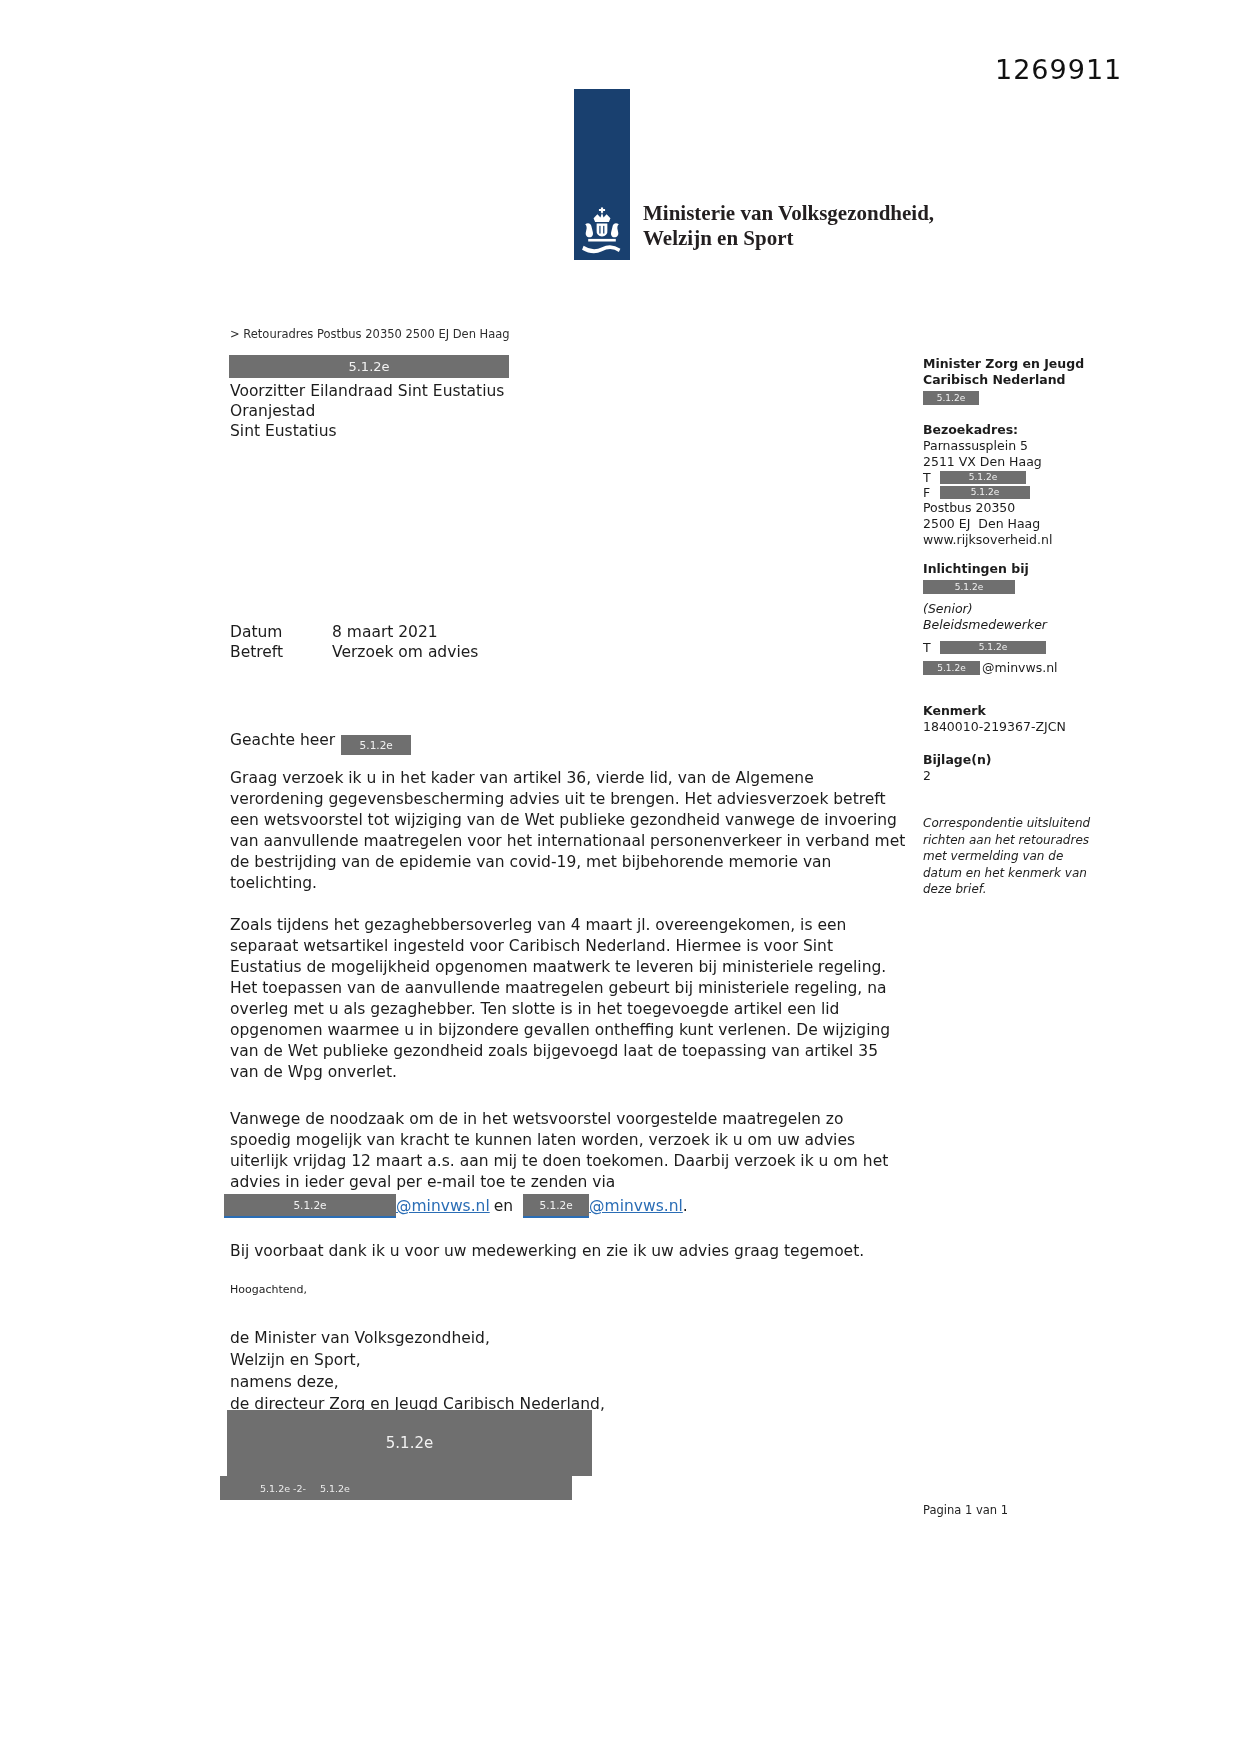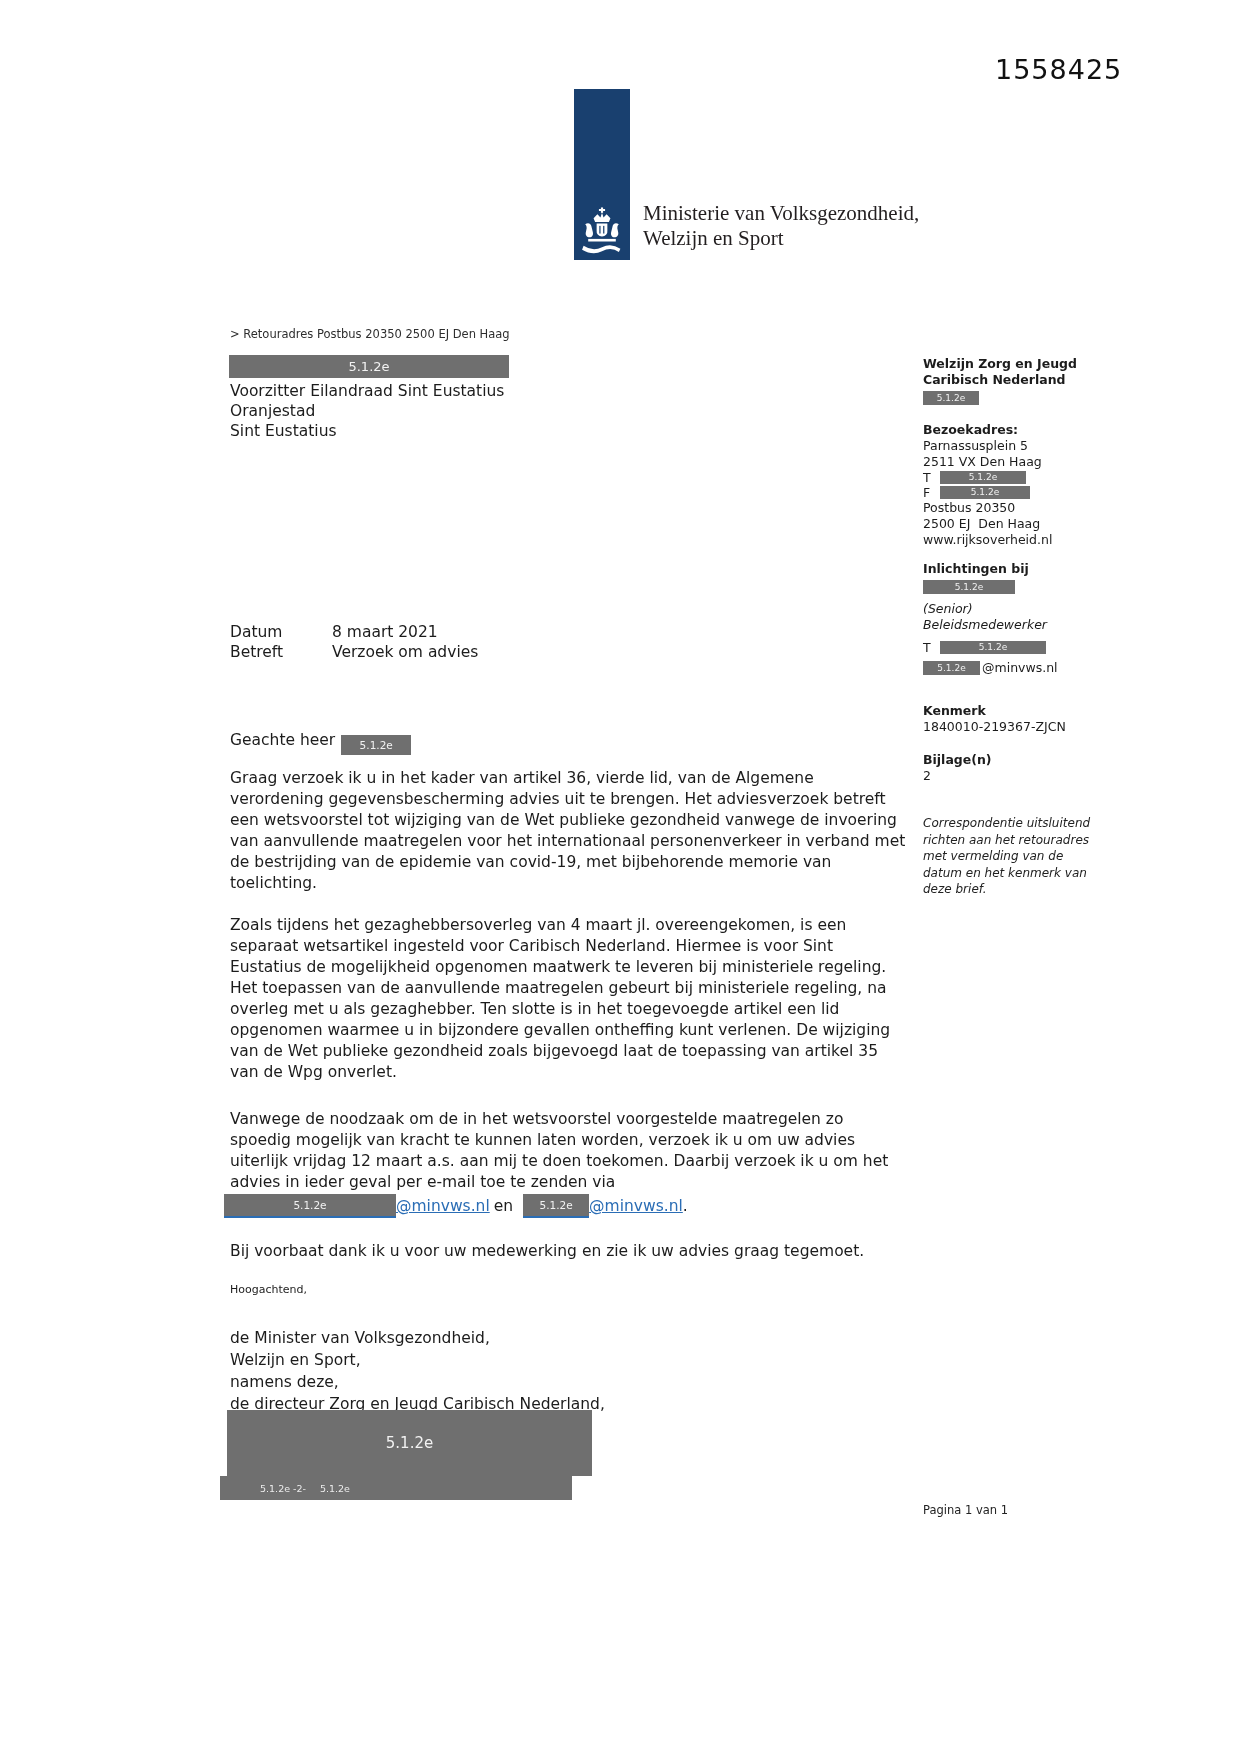--- a/index.html
+++ b/index.html
@@ -76,7 +76,7 @@
 
 <div class="page">
 
-  <div class="abs doc-number">1558425</div>
+  <div class="abs doc-number">1269911</div>
 
   <div class="abs logo-bar">
     <svg class="logo-emblem" viewBox="0 0 60 64" xmlns="http://www.w3.org/2000/svg">

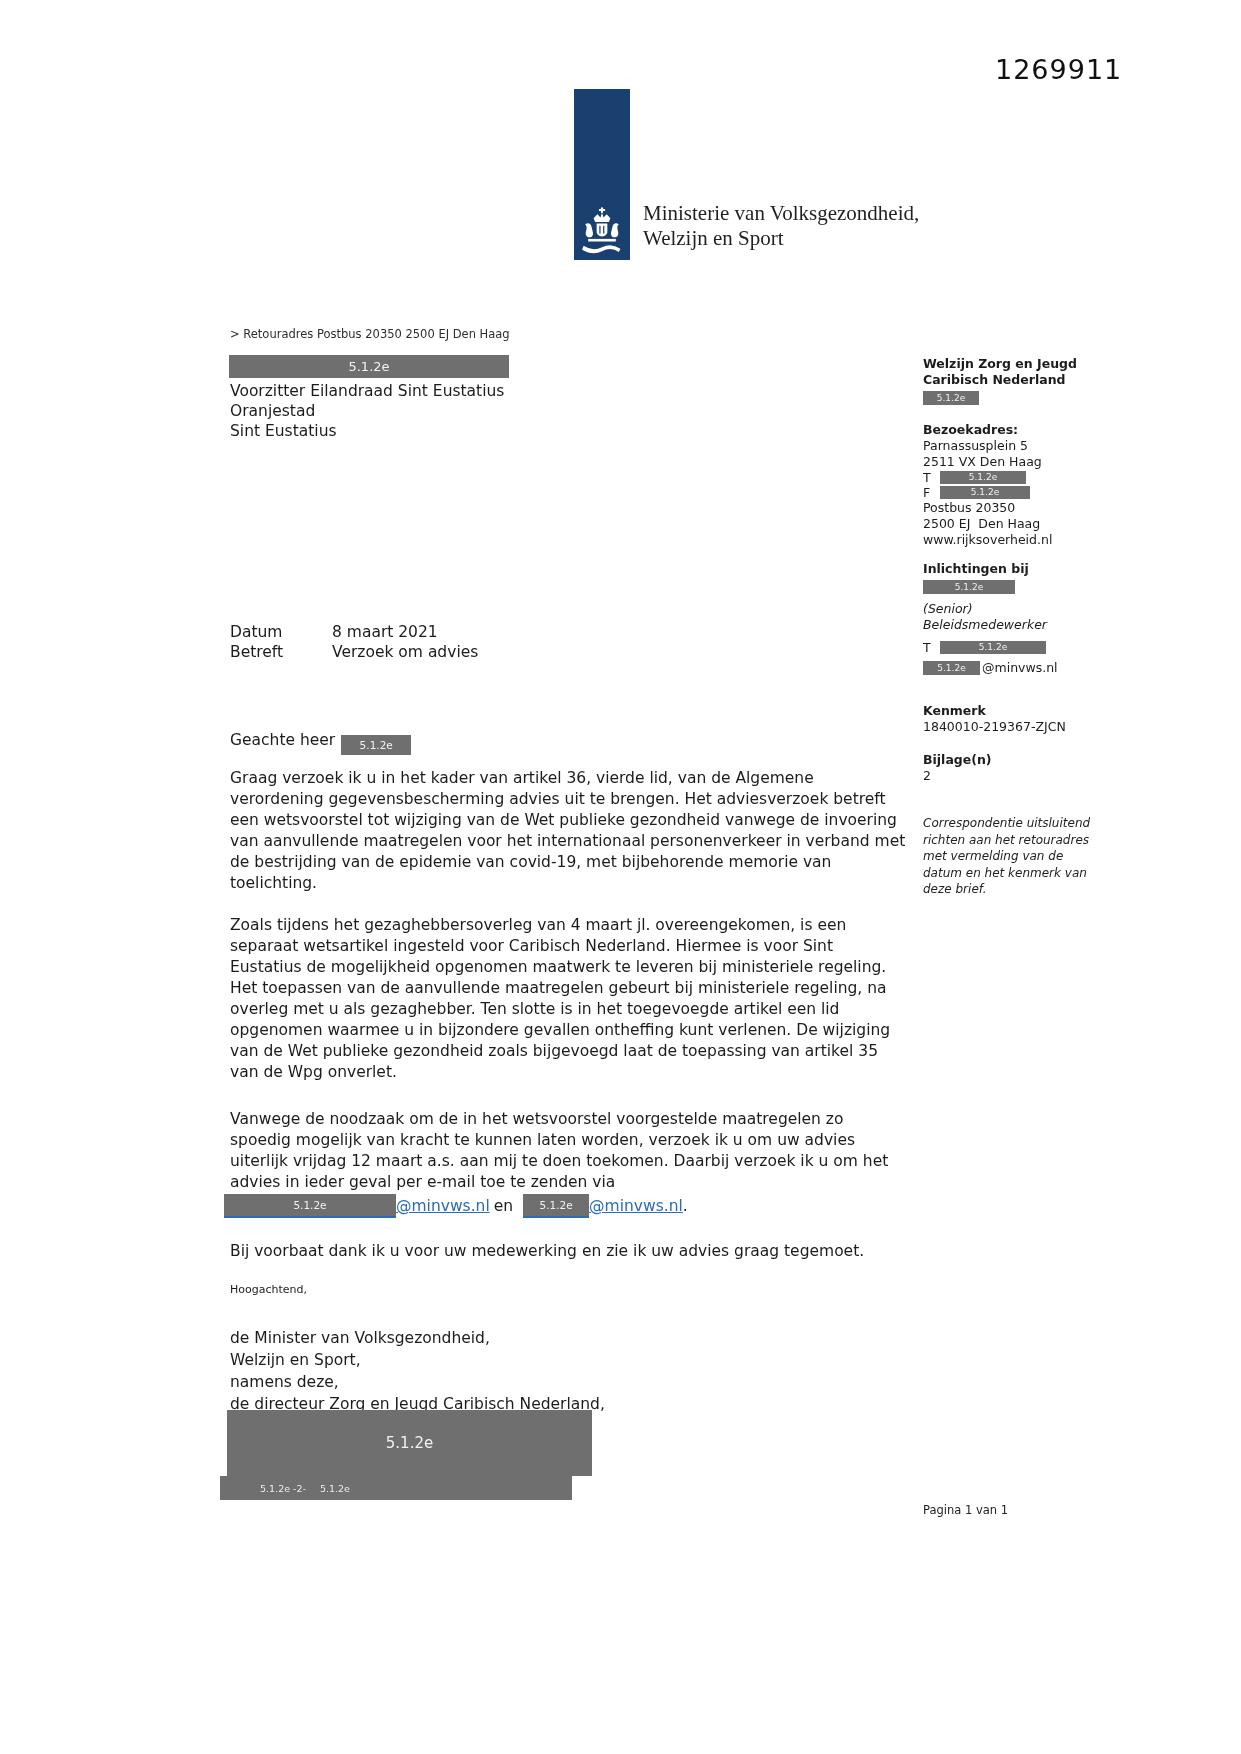--- a/index.html
+++ b/index.html
@@ -13,7 +13,7 @@
   .doc-number{left:995px;top:54px;font-size:27px;color:#111;letter-spacing:1px;}
   .logo-bar{left:574px;top:89px;width:56px;height:171px;background:#19406f;}
   .logo-emblem{position:absolute;left:5px;bottom:3px;width:46px;height:50px;}
-  .ministry-name{left:643px;top:201px;font-family:"Liberation Serif",serif;font-weight:400;
+  .ministry-name{left:643px;top:201px;font-family:"Liberation Serif",serif;font-weight:700;
     font-size:21px;line-height:25px;color:#231f20;}
   
   .retouradres{left:230px;top:327px;font-size:11.5px;color:#2e2e2e;}

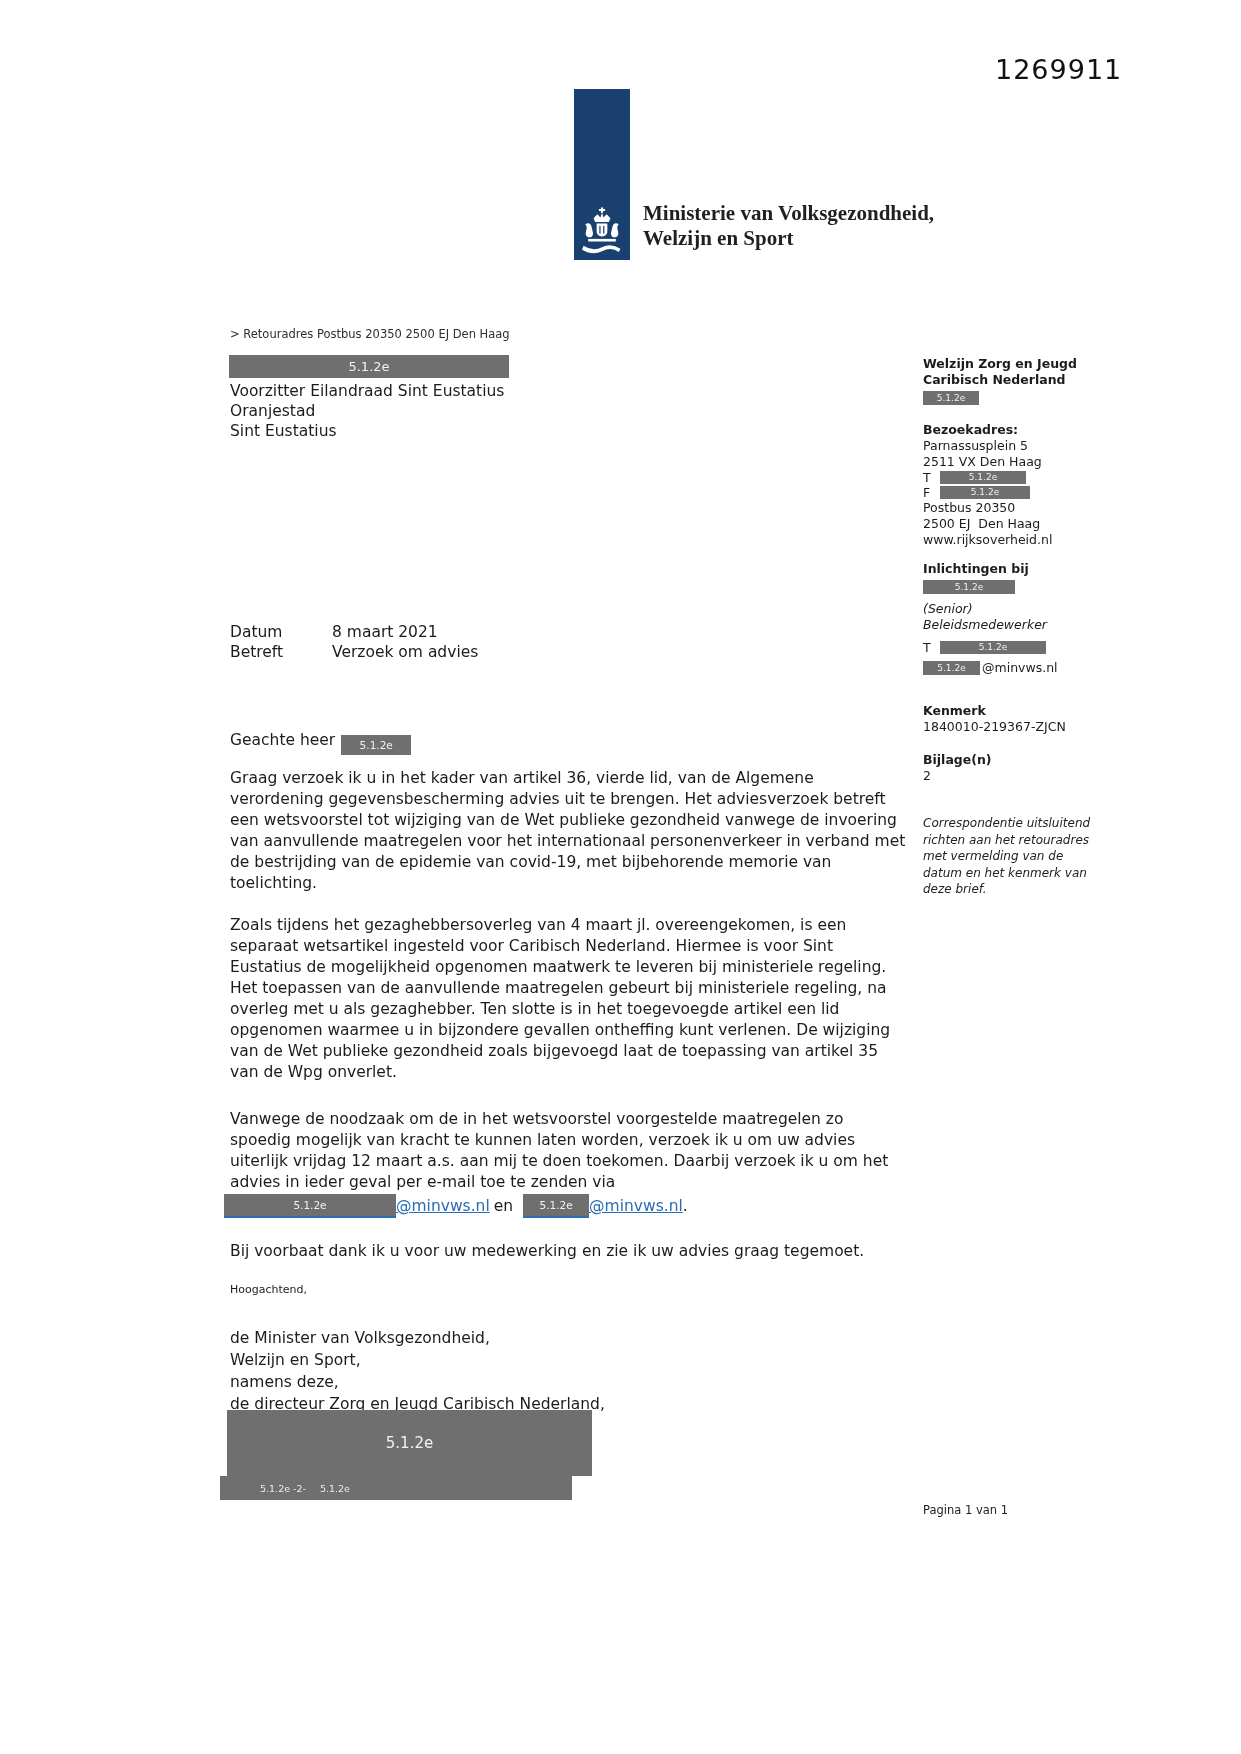--- a/index.html
+++ b/index.html
@@ -154,7 +154,7 @@
   </div>
 
   <div class="abs sidebar">
-    <div class="sb-b">Welzijn Zorg en Jeugd</div>
+    <div class="sb-b">Minister Zorg en Jeugd</div>
     <div class="sb-b">Caribisch Nederland</div>
     <div class="redact sb-redact">5.1.2e</div>
 

